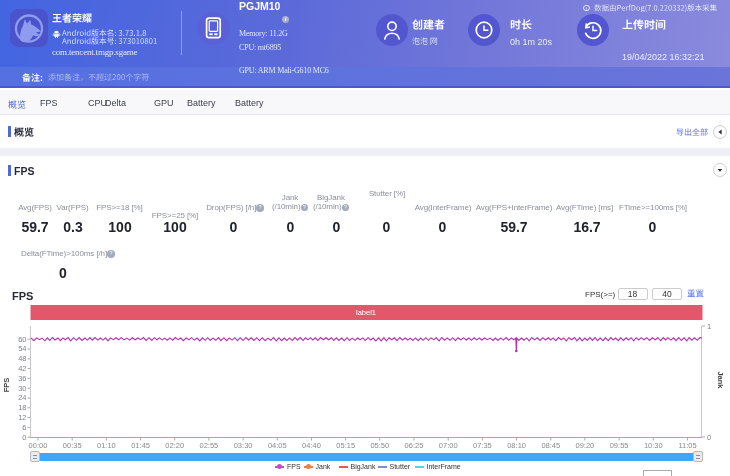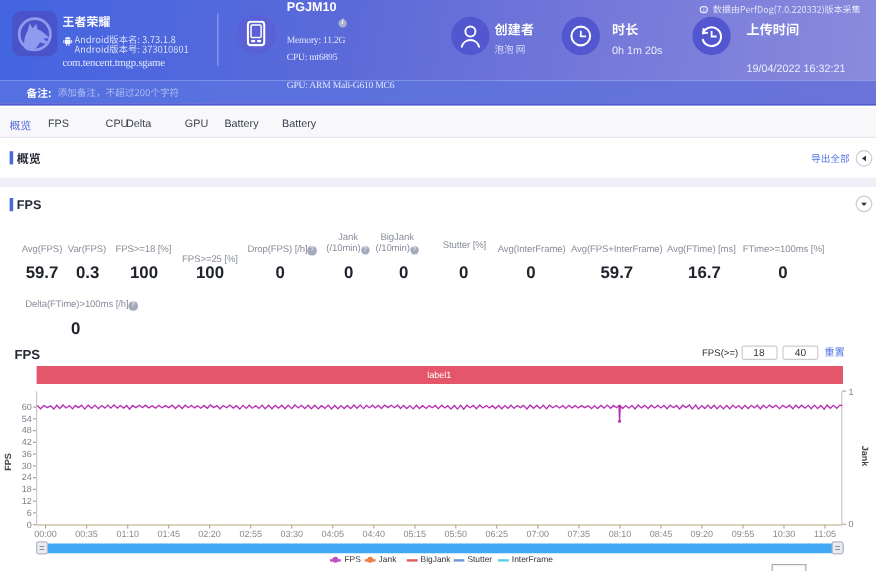--- a/index.html
+++ b/index.html
@@ -161,7 +161,7 @@
 <div class="lbl" style="left:180.0px;width:110px;top:202.5px">Drop(FPS) [/h]<span class="q">?</span></div>
 <div class="lbl" style="left:235.0px;width:110px;top:192.5px">Jank<br>(/10min)<span class="q">?</span></div>
 <div class="lbl" style="left:276.0px;width:110px;top:192.5px">BigJank<br>(/10min)<span class="q">?</span></div>
-<div class="lbl" style="left:332.0px;width:110px;top:200px">Stutter [%]</div>
+<div class="lbl" style="left:332.0px;width:110px;top:189px">Stutter [%]</div>
 <div class="lbl" style="left:388.0px;width:110px;top:202.5px">Avg(InterFrame)</div>
 <div class="lbl" style="left:459.0px;width:110px;top:202.5px">Avg(FPS+InterFrame)</div>
 <div class="lbl" style="left:529.5px;width:110px;top:202.5px">Avg(FTime) [ms]</div>

